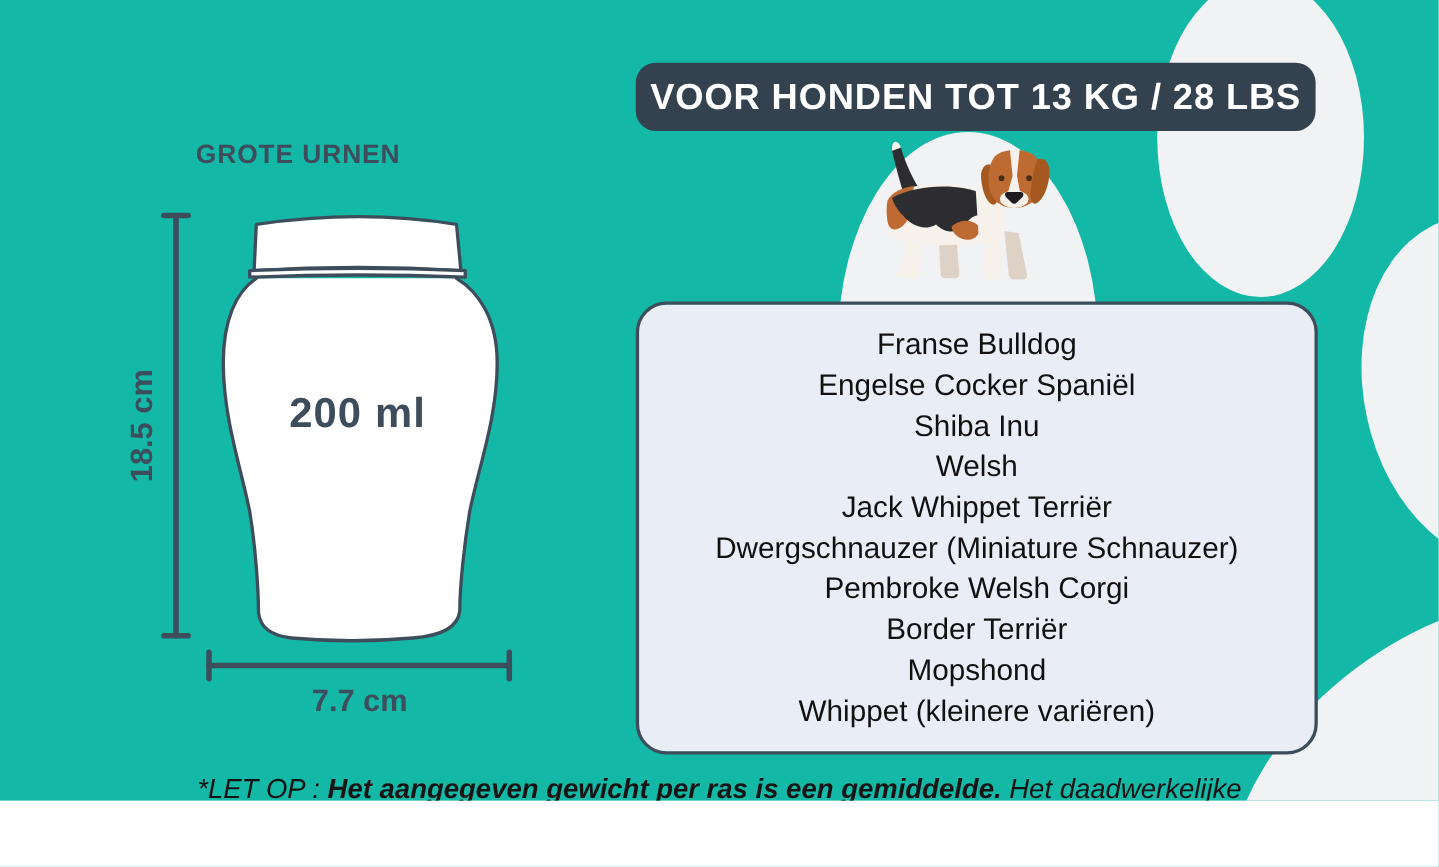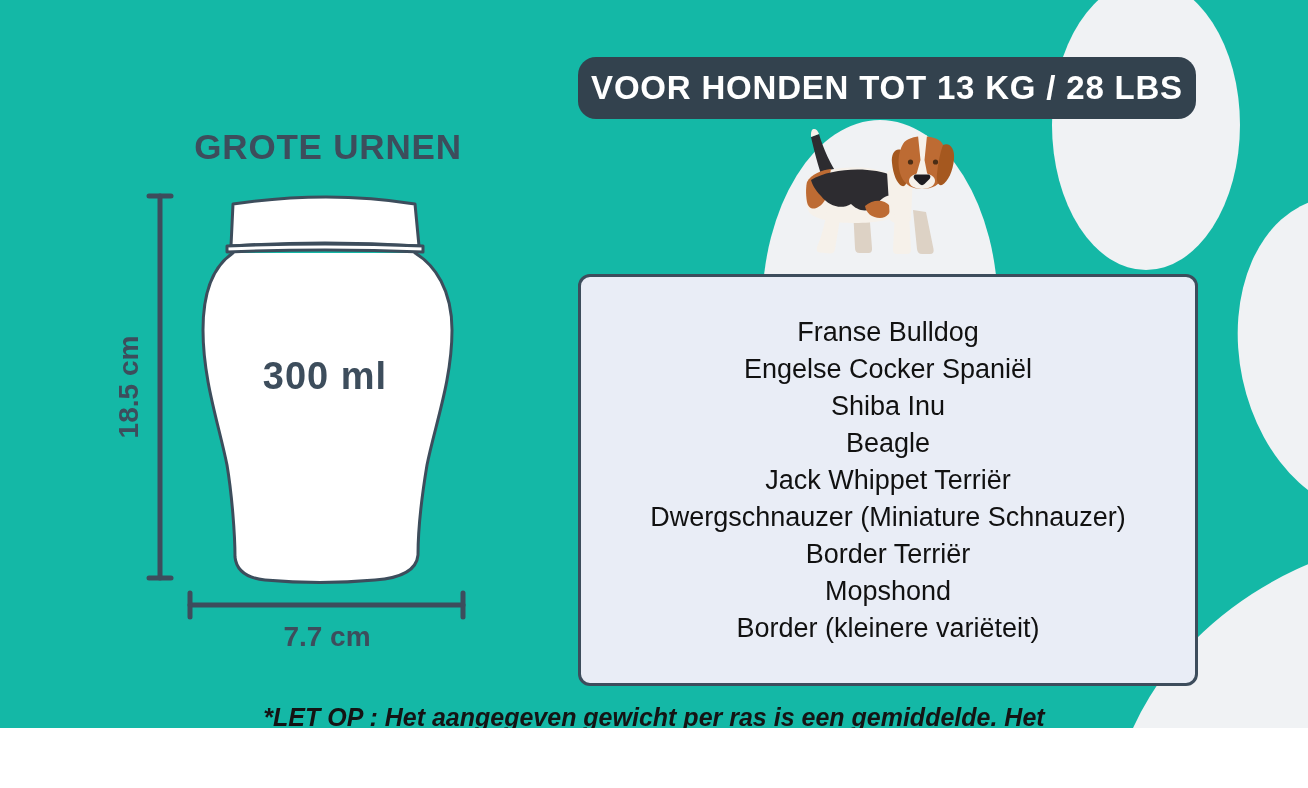--- a/index.html
+++ b/index.html
@@ -18,7 +18,7 @@
   }
   .urn-title{
     position:absolute;left:178px;top:127px;width:300px;height:32px;z-index:2;
-    text-align:center;font-size:35px;font-weight:800;letter-spacing:.8px;
+    text-align:left;font-size:24px;font-weight:800;letter-spacing:.8px;
     color:var(--accent,#3d4d5c);
   }
   .urn-svg{position:absolute;left:115px;top:185px;z-index:2;}

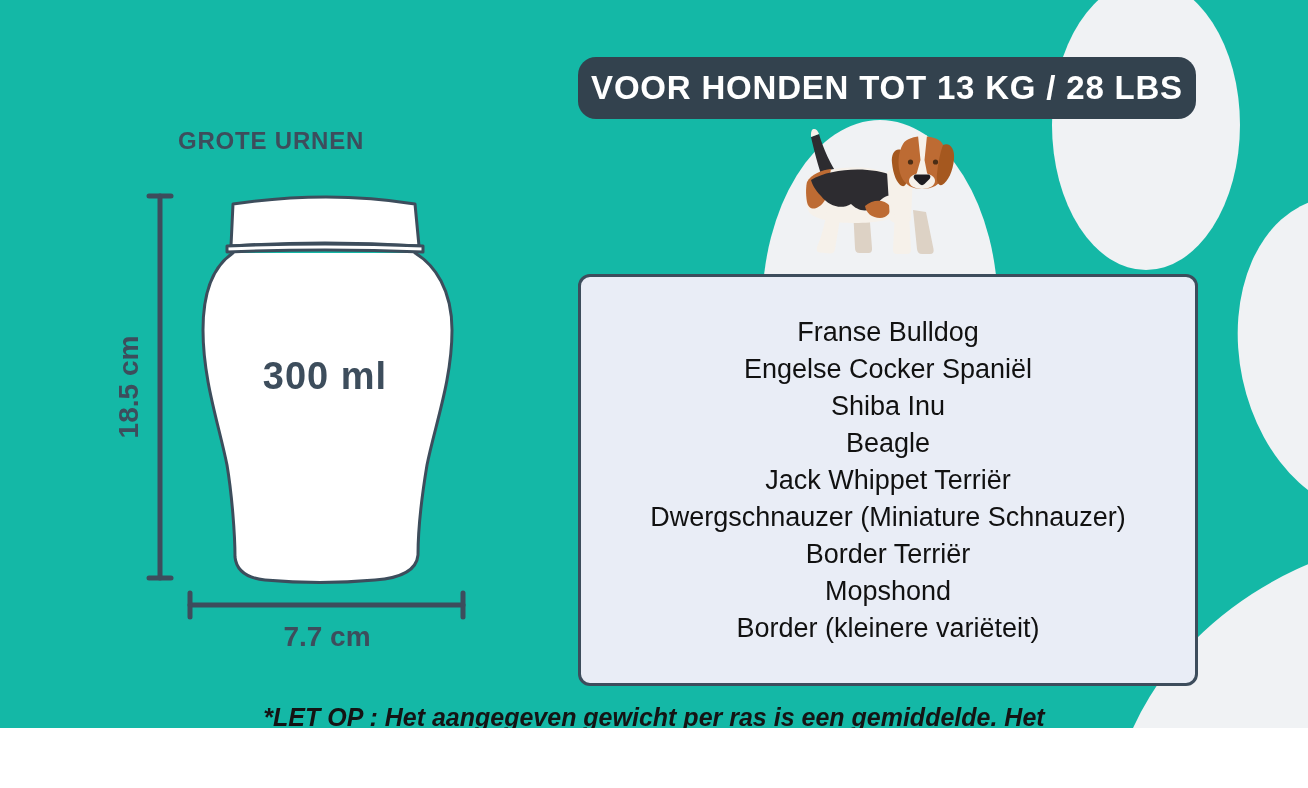--- a/index.html
+++ b/index.html
@@ -40,7 +40,7 @@
   .dog-svg{position:absolute;left:795px;top:128px;z-index:2;}
   .breed-box{
     position:absolute;left:578px;top:274px;width:620px;height:412px;z-index:3;box-sizing:border-box;
-    background:var(--box-bg,#e9edf6);border:3px solid var(--box-border,#3d4d5c);border-radius:12px;
+    background:var(--box-bg,#e9edf6);border:3px solid var(--box-border,#3d4d5c);border-radius:28px;
     display:flex;flex-direction:column;justify-content:center;align-items:center;
   }
   .breed{

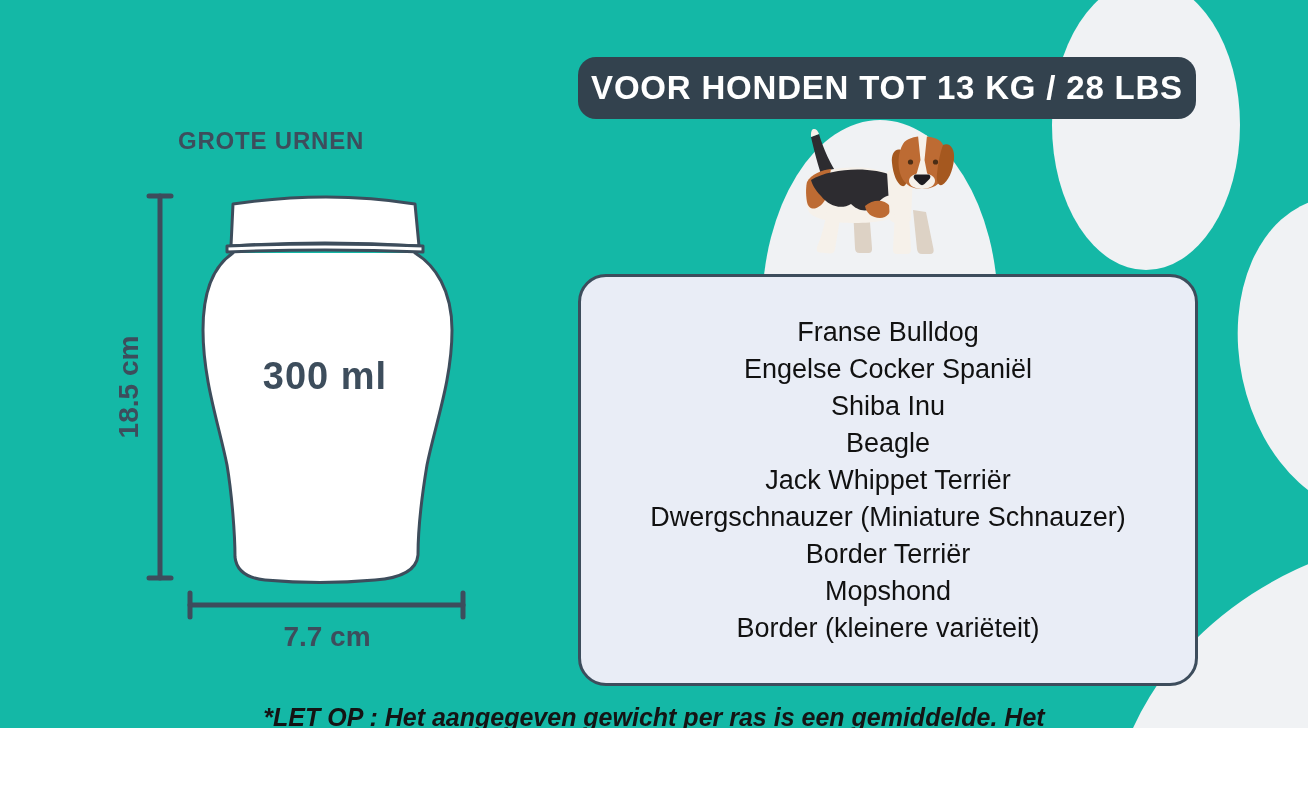--- a/index.html
+++ b/index.html
@@ -99,7 +99,7 @@
 
   <div class="dim-height">18.5 cm</div>
   <div class="dim-width">7.7 cm</div>
-  <div class="vol vol-ml">300 ml</div>
+  <div class="vol vol-ml">200 ml</div>
 
   <svg class="dog-svg" width="170" height="132" viewBox="0 0 170 132">
 

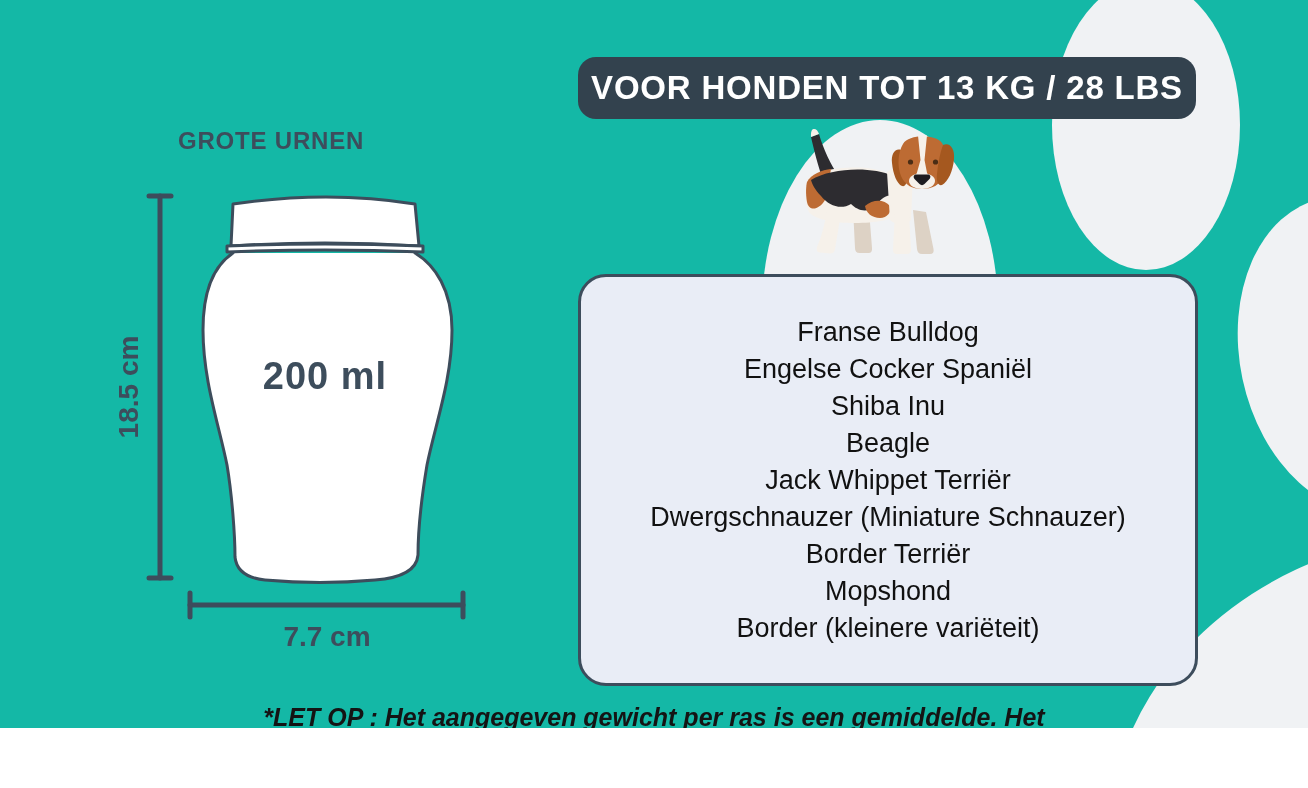--- a/index.html
+++ b/index.html
@@ -136,7 +136,7 @@
       <div class="breed">Franse Bulldog</div>
       <div class="breed">Engelse Cocker Spaniël</div>
       <div class="breed">Shiba Inu</div>
-      <div class="breed">Beagle</div>
+      <div class="breed">Welsh</div>
       <div class="breed">Jack Whippet Terriër</div>
       <div class="breed">Dwergschnauzer (Miniature Schnauzer)</div>
       <div class="breed">Border Terriër</div>

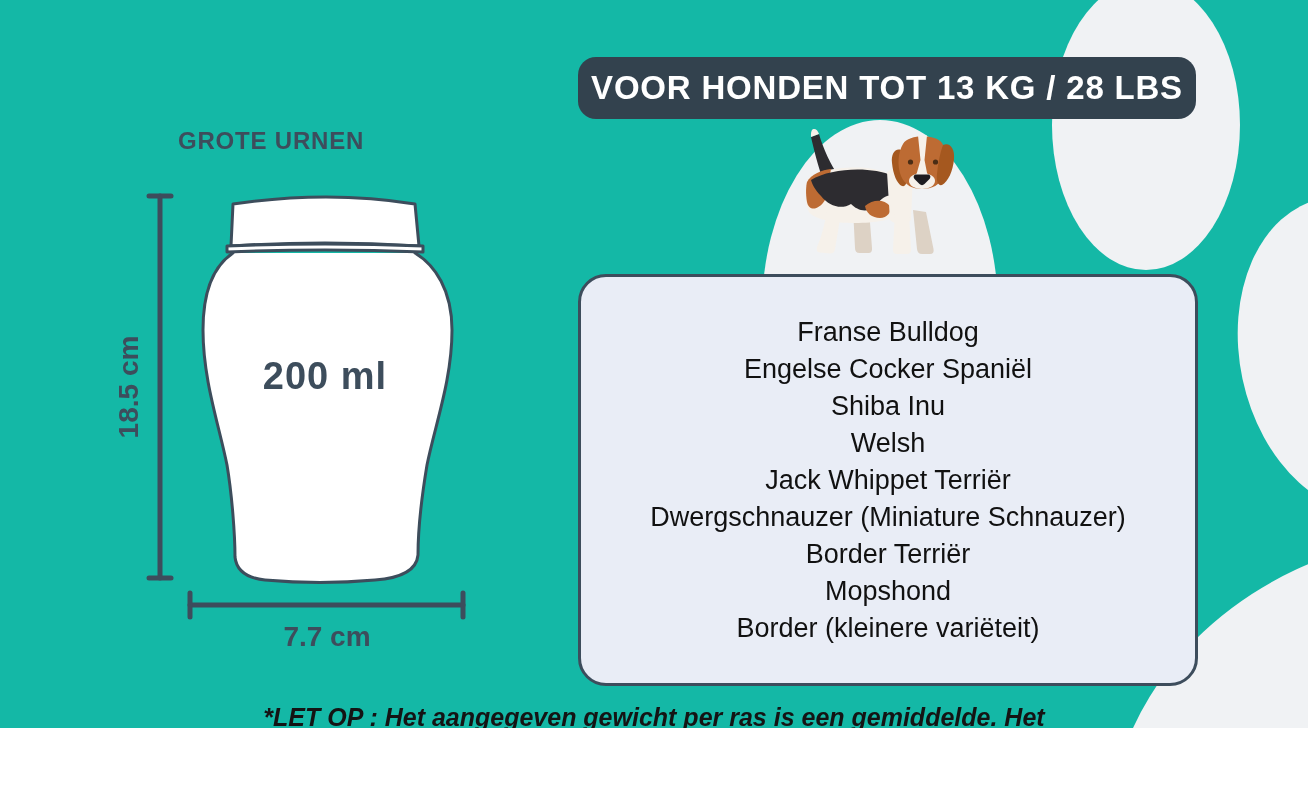--- a/index.html
+++ b/index.html
@@ -139,6 +139,7 @@
       <div class="breed">Welsh</div>
       <div class="breed">Jack Whippet Terriër</div>
       <div class="breed">Dwergschnauzer (Miniature Schnauzer)</div>
+      <div class="breed">Pembroke Welsh Corgi</div>
       <div class="breed">Border Terriër</div>
       <div class="breed">Mopshond</div>
       <div class="breed">Border (kleinere variëteit)</div>

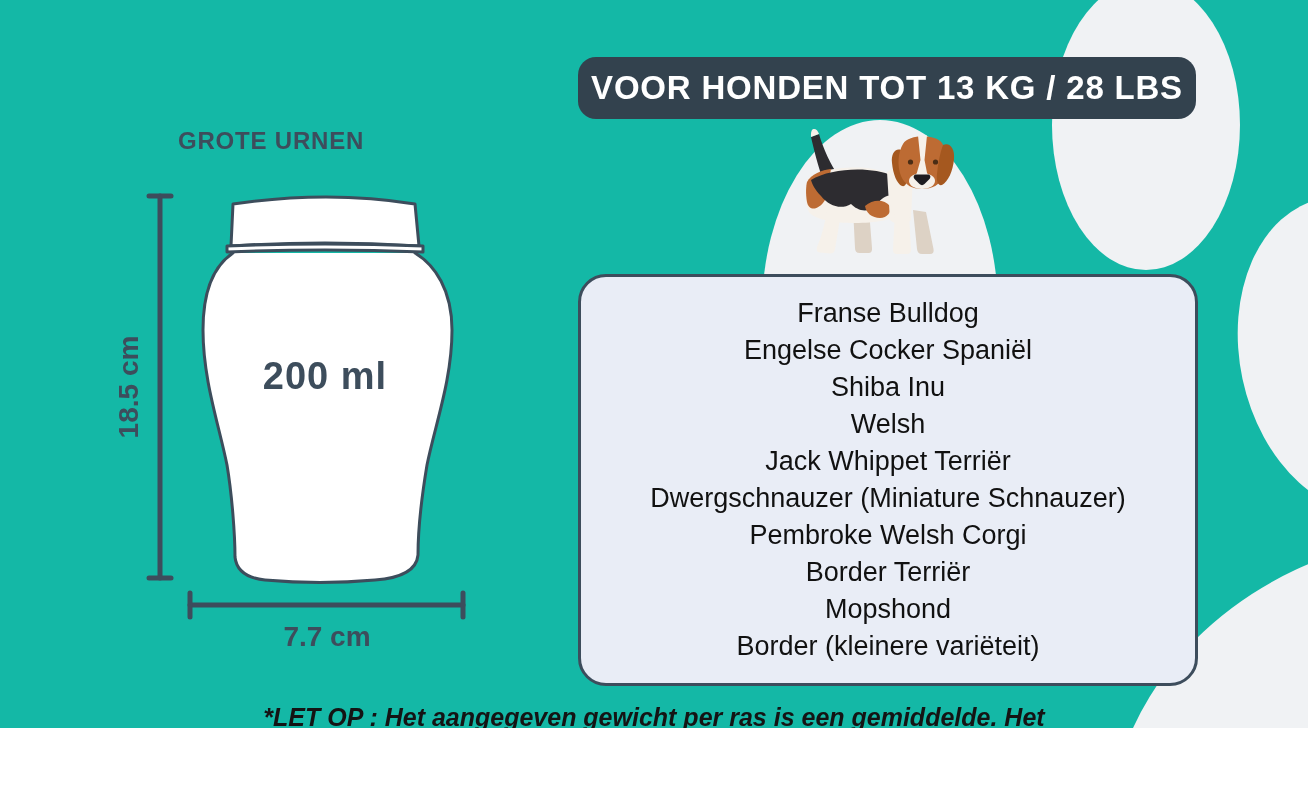--- a/index.html
+++ b/index.html
@@ -142,7 +142,7 @@
       <div class="breed">Pembroke Welsh Corgi</div>
       <div class="breed">Border Terriër</div>
       <div class="breed">Mopshond</div>
-      <div class="breed">Border (kleinere variëteit)</div>
+      <div class="breed">Whippet (kleinere variëren)</div>
     </div>
 
   <div class="footnote">

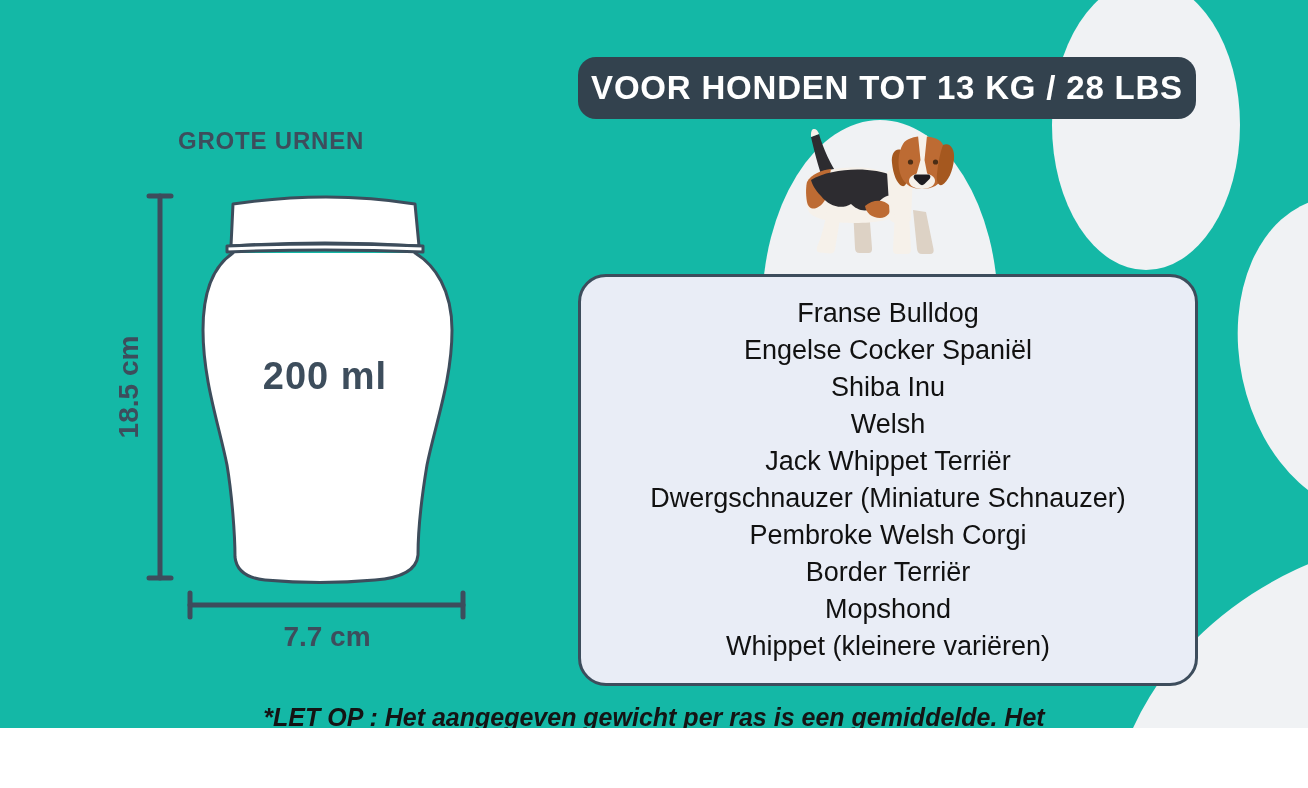--- a/index.html
+++ b/index.html
@@ -52,7 +52,7 @@
     text-align:center;font-style:italic;font-size:25px;line-height:30px;
     color:var(--footnote-text,#141414);
   }
-  .fn-bold{font-weight:700;}
+  .fn-bold{font-weight:400;}
   .fn-normal{font-weight:700;}
   svg .stroke{stroke:var(--accent,#3d4d5c);fill:none;stroke-linecap:round;stroke-linejoin:round;}
 </style>

